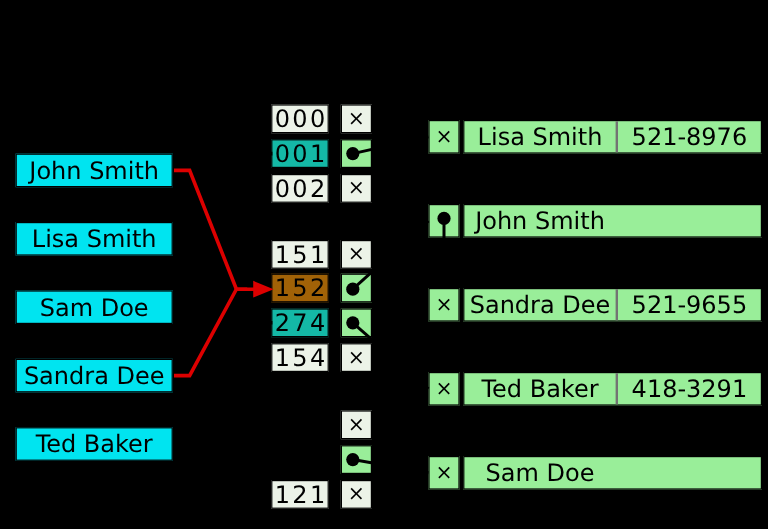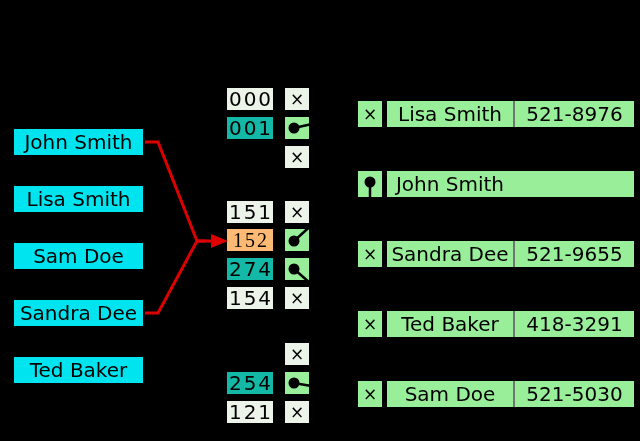--- a/index.html
+++ b/index.html
@@ -49,6 +49,7 @@
   <div class="cell slot bg-light r0">×</div>
   <div class="cell idx bg-lav r1">001</div>
   <div class="cell slot bg-green r1"></div>
+  <div class="cell idx bg-light r2">002</div>
   <div class="cell slot bg-light r2">×</div>
 
   <div class="cell idx bg-light r3">151</div>

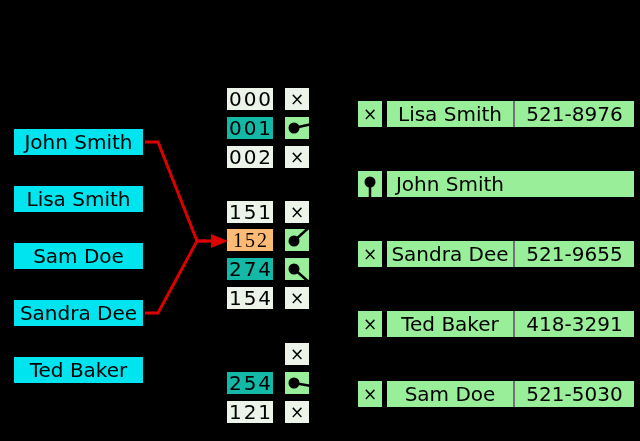--- a/index.html
+++ b/index.html
@@ -14,7 +14,7 @@
   .slot{left:284px;width:26px;height:24px;font-size:17px;}
   .bg-light{background:#ECF3E8;}
   .bg-lav{background:#14b8a6;}
-  .bg-red{background:#fdba74;font-family:Liberation Serif, serif;}
+  .bg-red{background:#a16207;}
   .bg-green{background:#99EE99;}
   .r0{top:87px}.r1{top:116px}.r2{top:145px}
   .r3{top:200px}.r4{top:228px}.r5{top:257px}.r6{top:286px}

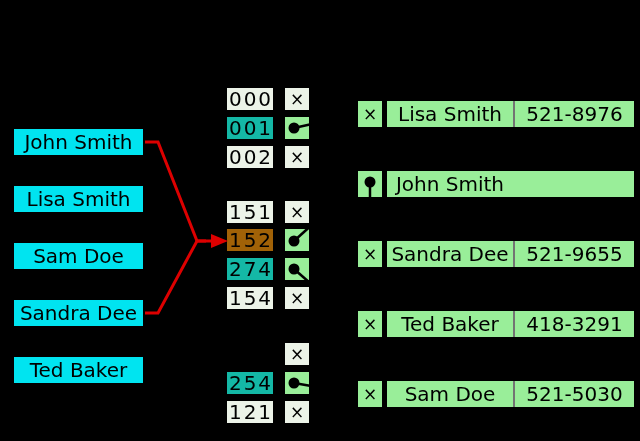--- a/index.html
+++ b/index.html
@@ -62,7 +62,6 @@
   <div class="cell slot bg-light r6">×</div>
 
   <div class="cell slot bg-light r7">×</div>
-  <div class="cell idx bg-lav r8">254</div>
   <div class="cell slot bg-green r8"></div>
   <div class="cell idx bg-light r9">121</div>
   <div class="cell slot bg-light r9">×</div>

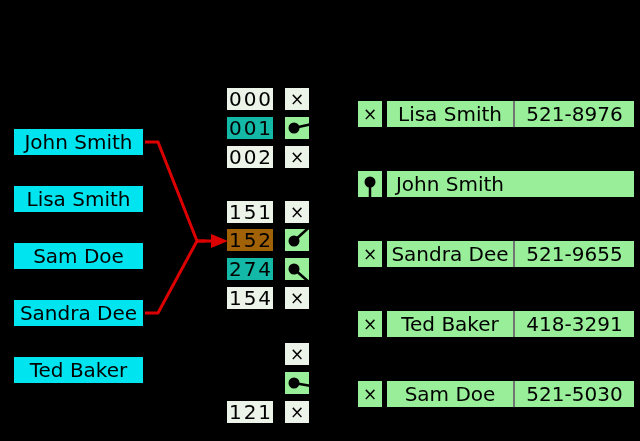--- a/index.html
+++ b/index.html
@@ -92,7 +92,6 @@
   <div class="cell entry-null e4">×</div>
   <div class="entry-main e4">
     <div class="entry-name">Sam Doe</div>
-    <div class="entry-phone">521-5030</div>
   </div>
 
   <svg id="overlay" viewBox="0 0 640 441" xmlns="http://www.w3.org/2000/svg">

